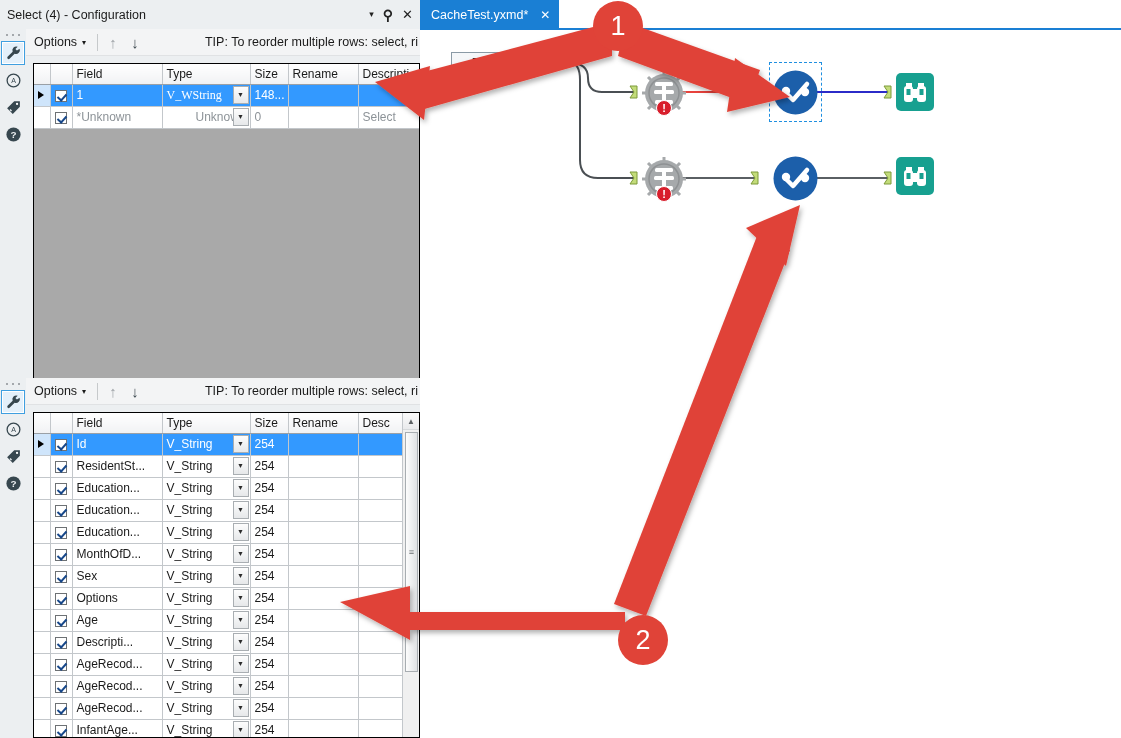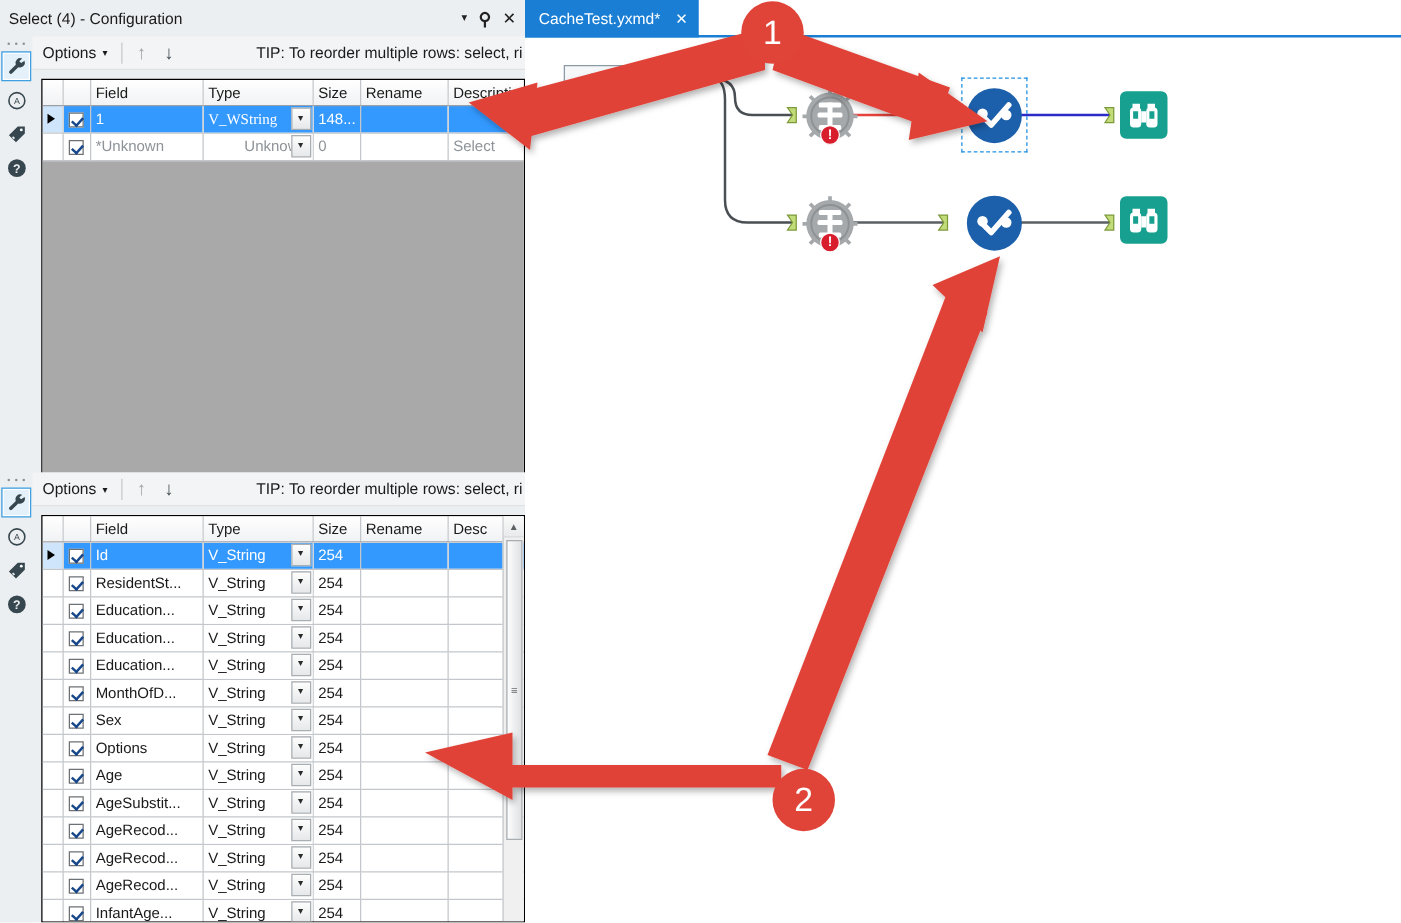--- a/index.html
+++ b/index.html
@@ -497,7 +497,7 @@
               <tr class="">
                 <td class="c-marker"></td>
                 <td class="c-chk"><span class="cbx"></span></td>
-                <td style="width: 90px;">AgeSubstit...</td>
+                <td style="width: 90px;">Descripti...</td>
                 <td class="c-type" style="width: 88px;">V_String<span class="dd-btn">▼</span></td>
                 <td style="width: 38px;">254</td>
                 <td style="width: 70px;"></td>

